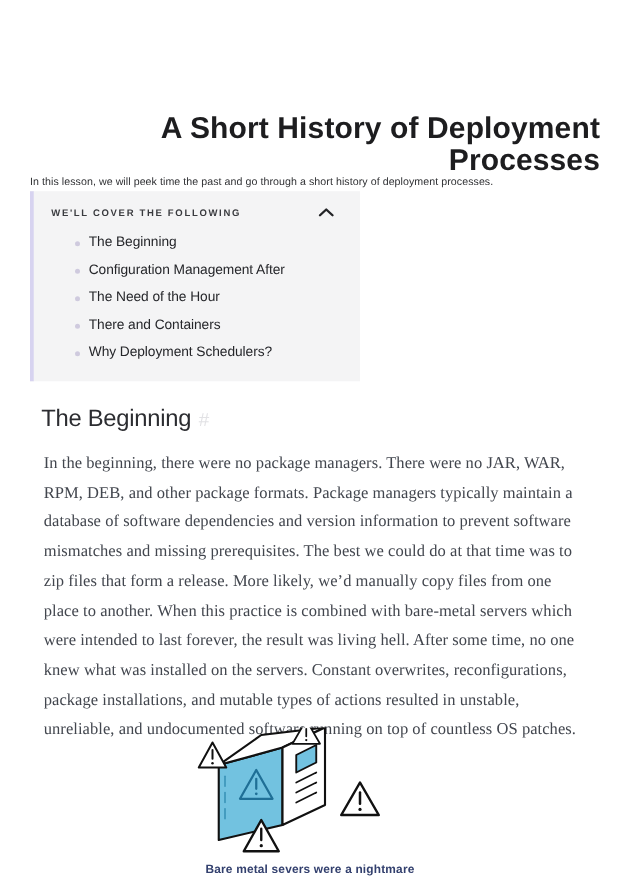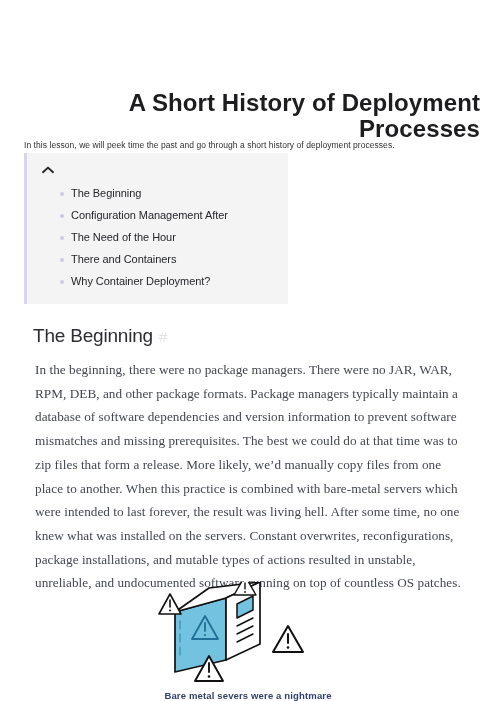--- a/index.html
+++ b/index.html
@@ -192,6 +192,7 @@
 
   <section class="toc-box">
     <div class="toc-header">
+      <span class="toc-header-label">WE'LL COVER THE FOLLOWING</span>
       <span class="chevron-up">
         <svg viewBox="0 0 14 10" width="14" height="10" aria-hidden="true">
           <path d="M2 7.2 L7 2.6 L12 7.2" fill="none" stroke="#232427" stroke-width="1.9" stroke-linecap="round" stroke-linejoin="round"></path>

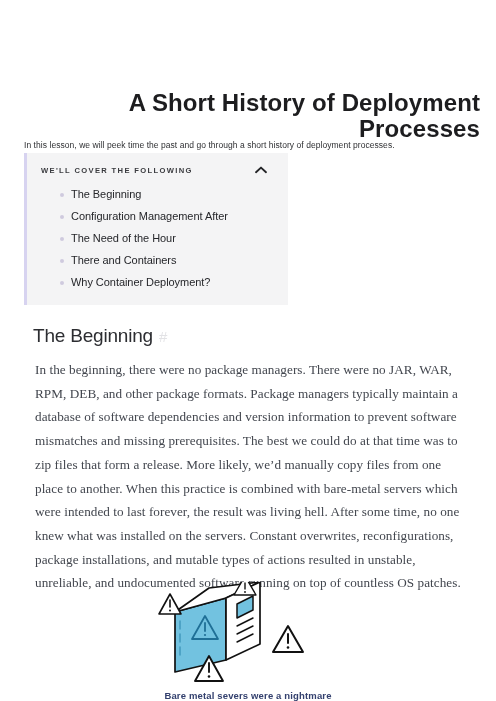--- a/index.html
+++ b/index.html
@@ -219,7 +219,7 @@
       </li>
       <li class="toc-item">
         <span class="toc-bullet"></span>
-        <span class="toc-item-label">Why Container Deployment?</span>
+        <span class="toc-item-label">Why Deployment Schedulers?</span>
       </li>
     </ul>
   </section>

